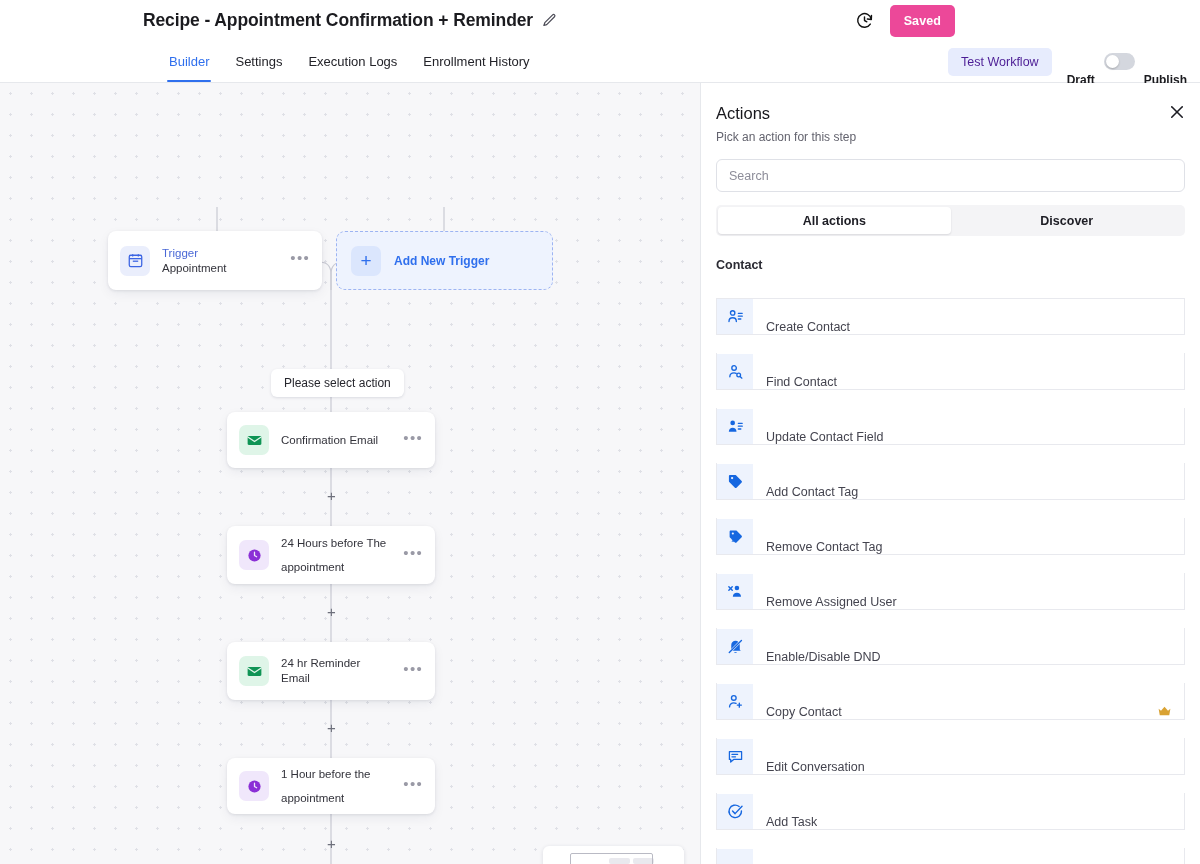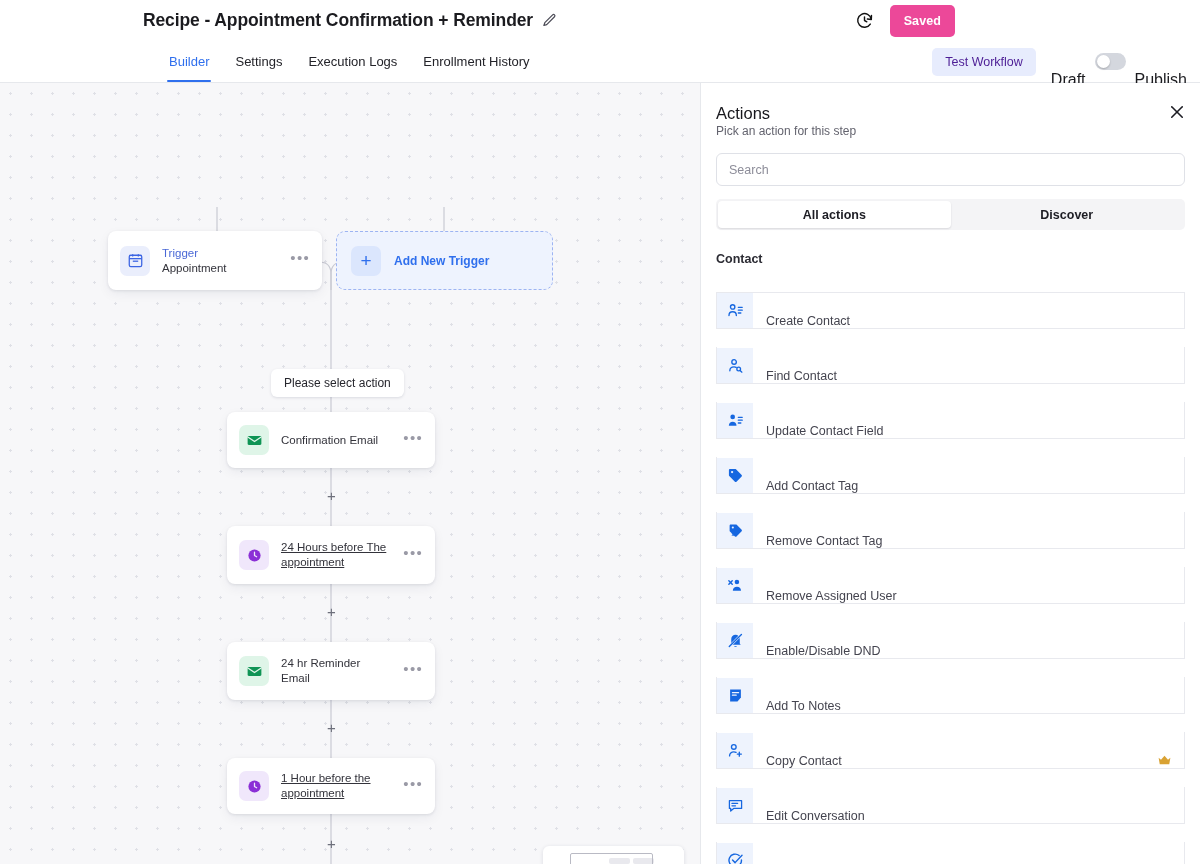--- a/index.html
+++ b/index.html
@@ -61,7 +61,7 @@
     padding: 0 13px; height: 28px; cursor: pointer;
   }
   .draftpub { display: flex; align-items: center; gap: 9px; }
-  .draftpub-label { font-size: 16px; font-weight: 400; color: #1b1b1f; margin-top: 37px; }
+  .draftpub-label { font-size: 12px; font-weight: 700; color: #1b1b1f; margin-top: 37px; }
   .toggle {
     width: 31px; height: 17px; border-radius: 10px; background: #d4d7de;
     position: relative; cursor: pointer; flex: none;

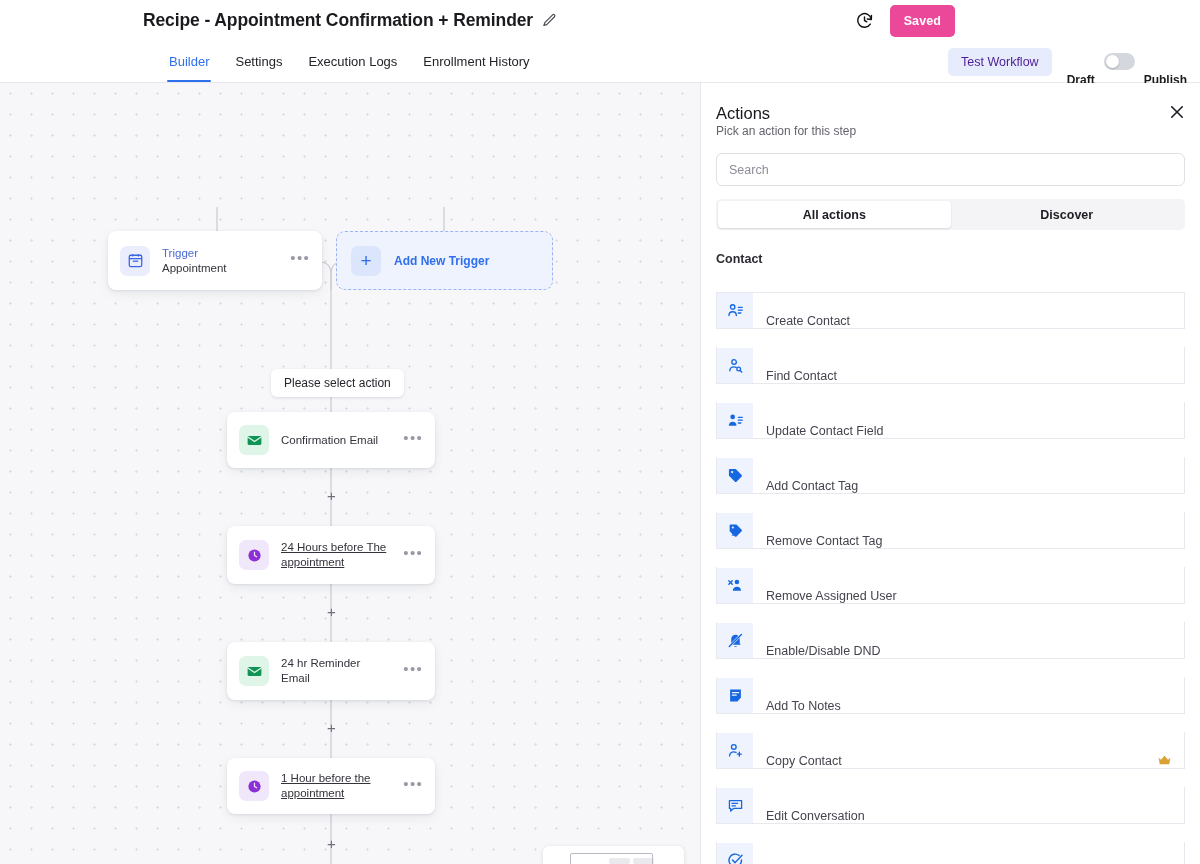--- a/index.html
+++ b/index.html
@@ -151,7 +151,7 @@
   }
   .panel-head { padding: 21px 15px 0 15px; position: relative; }
   .panel-title { font-size: 16.5px; color: #17171c; font-weight: 400; }
-  .panel-sub { font-size: 12px; color: #63636e; margin-top: 1px; }
+  .panel-sub { font-size: 12px; color: #63636e; margin-top: 7px; }
   .panel-close {
     position: absolute; right: 14px; top: 20px; width: 18px; height: 18px;
     color: #1d1d24; cursor: pointer;

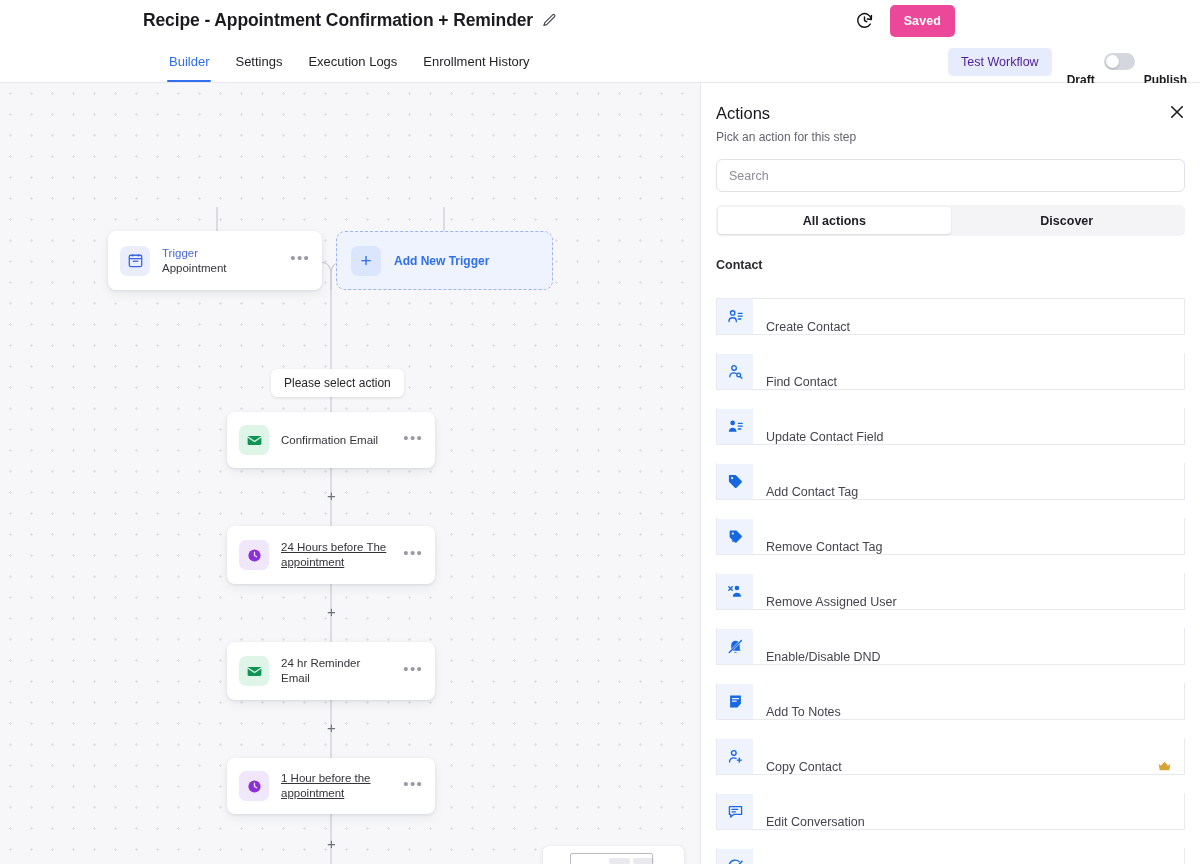--- a/index.html
+++ b/index.html
@@ -98,7 +98,7 @@
   .node-text { flex: 1; min-width: 0; }
   .node-sub { font-size: 11.5px; color: #4a68d6; line-height: 15px; }
   .node-title { font-size: 11.5px; color: #33333b; line-height: 15px; }
-  .node-title.two { line-height: 15px; text-decoration: underline; }
+  .node-title.two { line-height: 24px; }
   .dots {
     color: #9a9aa6; font-size: 15px; letter-spacing: 1.3px;
     line-height: 10px; flex: none; cursor: pointer; padding-bottom: 5px;

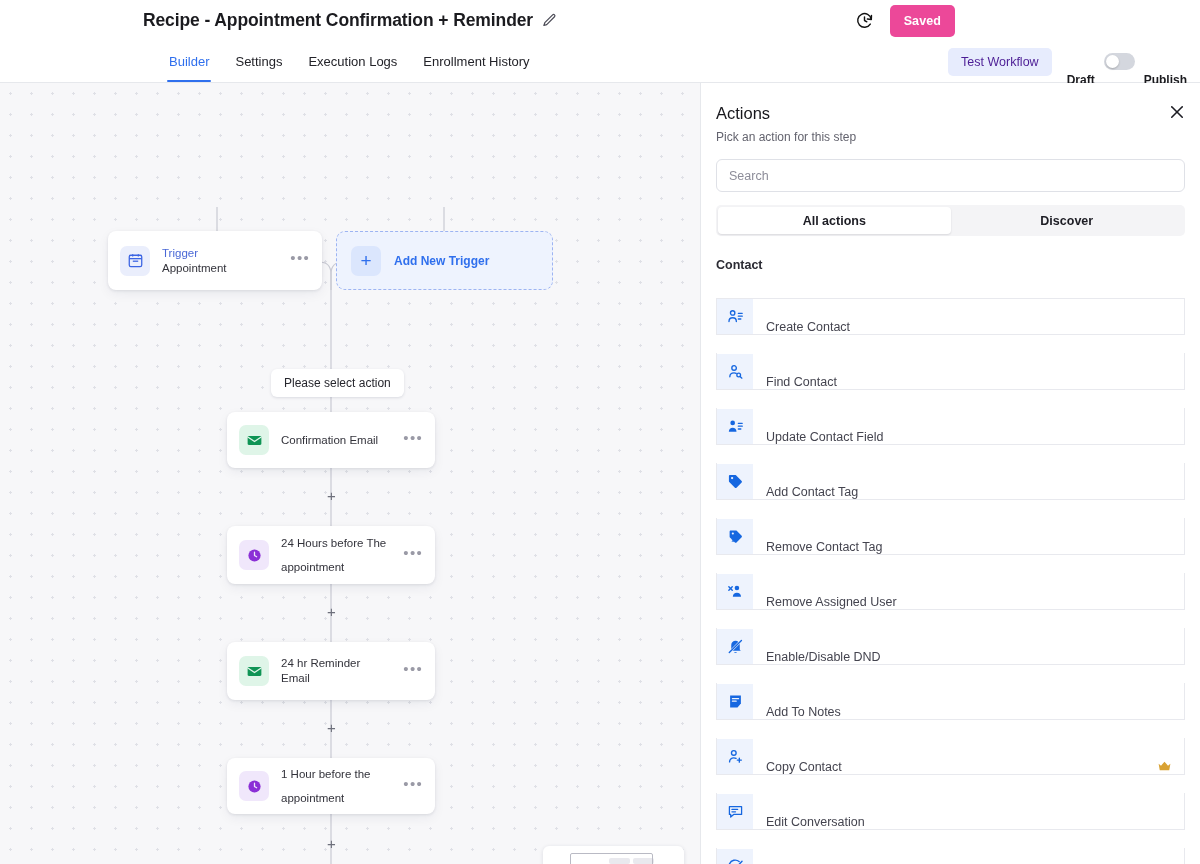--- a/index.html
+++ b/index.html
@@ -467,18 +467,6 @@
         <span class="action-lbl">Enable/Disable DND</span>
       </div>
 
-      <div class="action-row">
-        <span class="action-ico">
-          <svg viewBox="0 0 24 24" width="17" height="17">
-            <path d="M4.4 3.6h15.2v11.2l-4.8 5.6H4.4z" fill="currentColor"></path>
-            <g stroke="#eef3fd" stroke-width="1.7" stroke-linecap="round">
-              <line x1="7.6" y1="8" x2="16.4" y2="8"></line>
-                <line x1="7.6" y1="11.6" x2="13" y2="11.6"></line>
-            </g>
-          </svg>
-        </span>
-        <span class="action-lbl">Add To Notes</span>
-      </div>
 
       <div class="action-row">
         <span class="action-ico">

